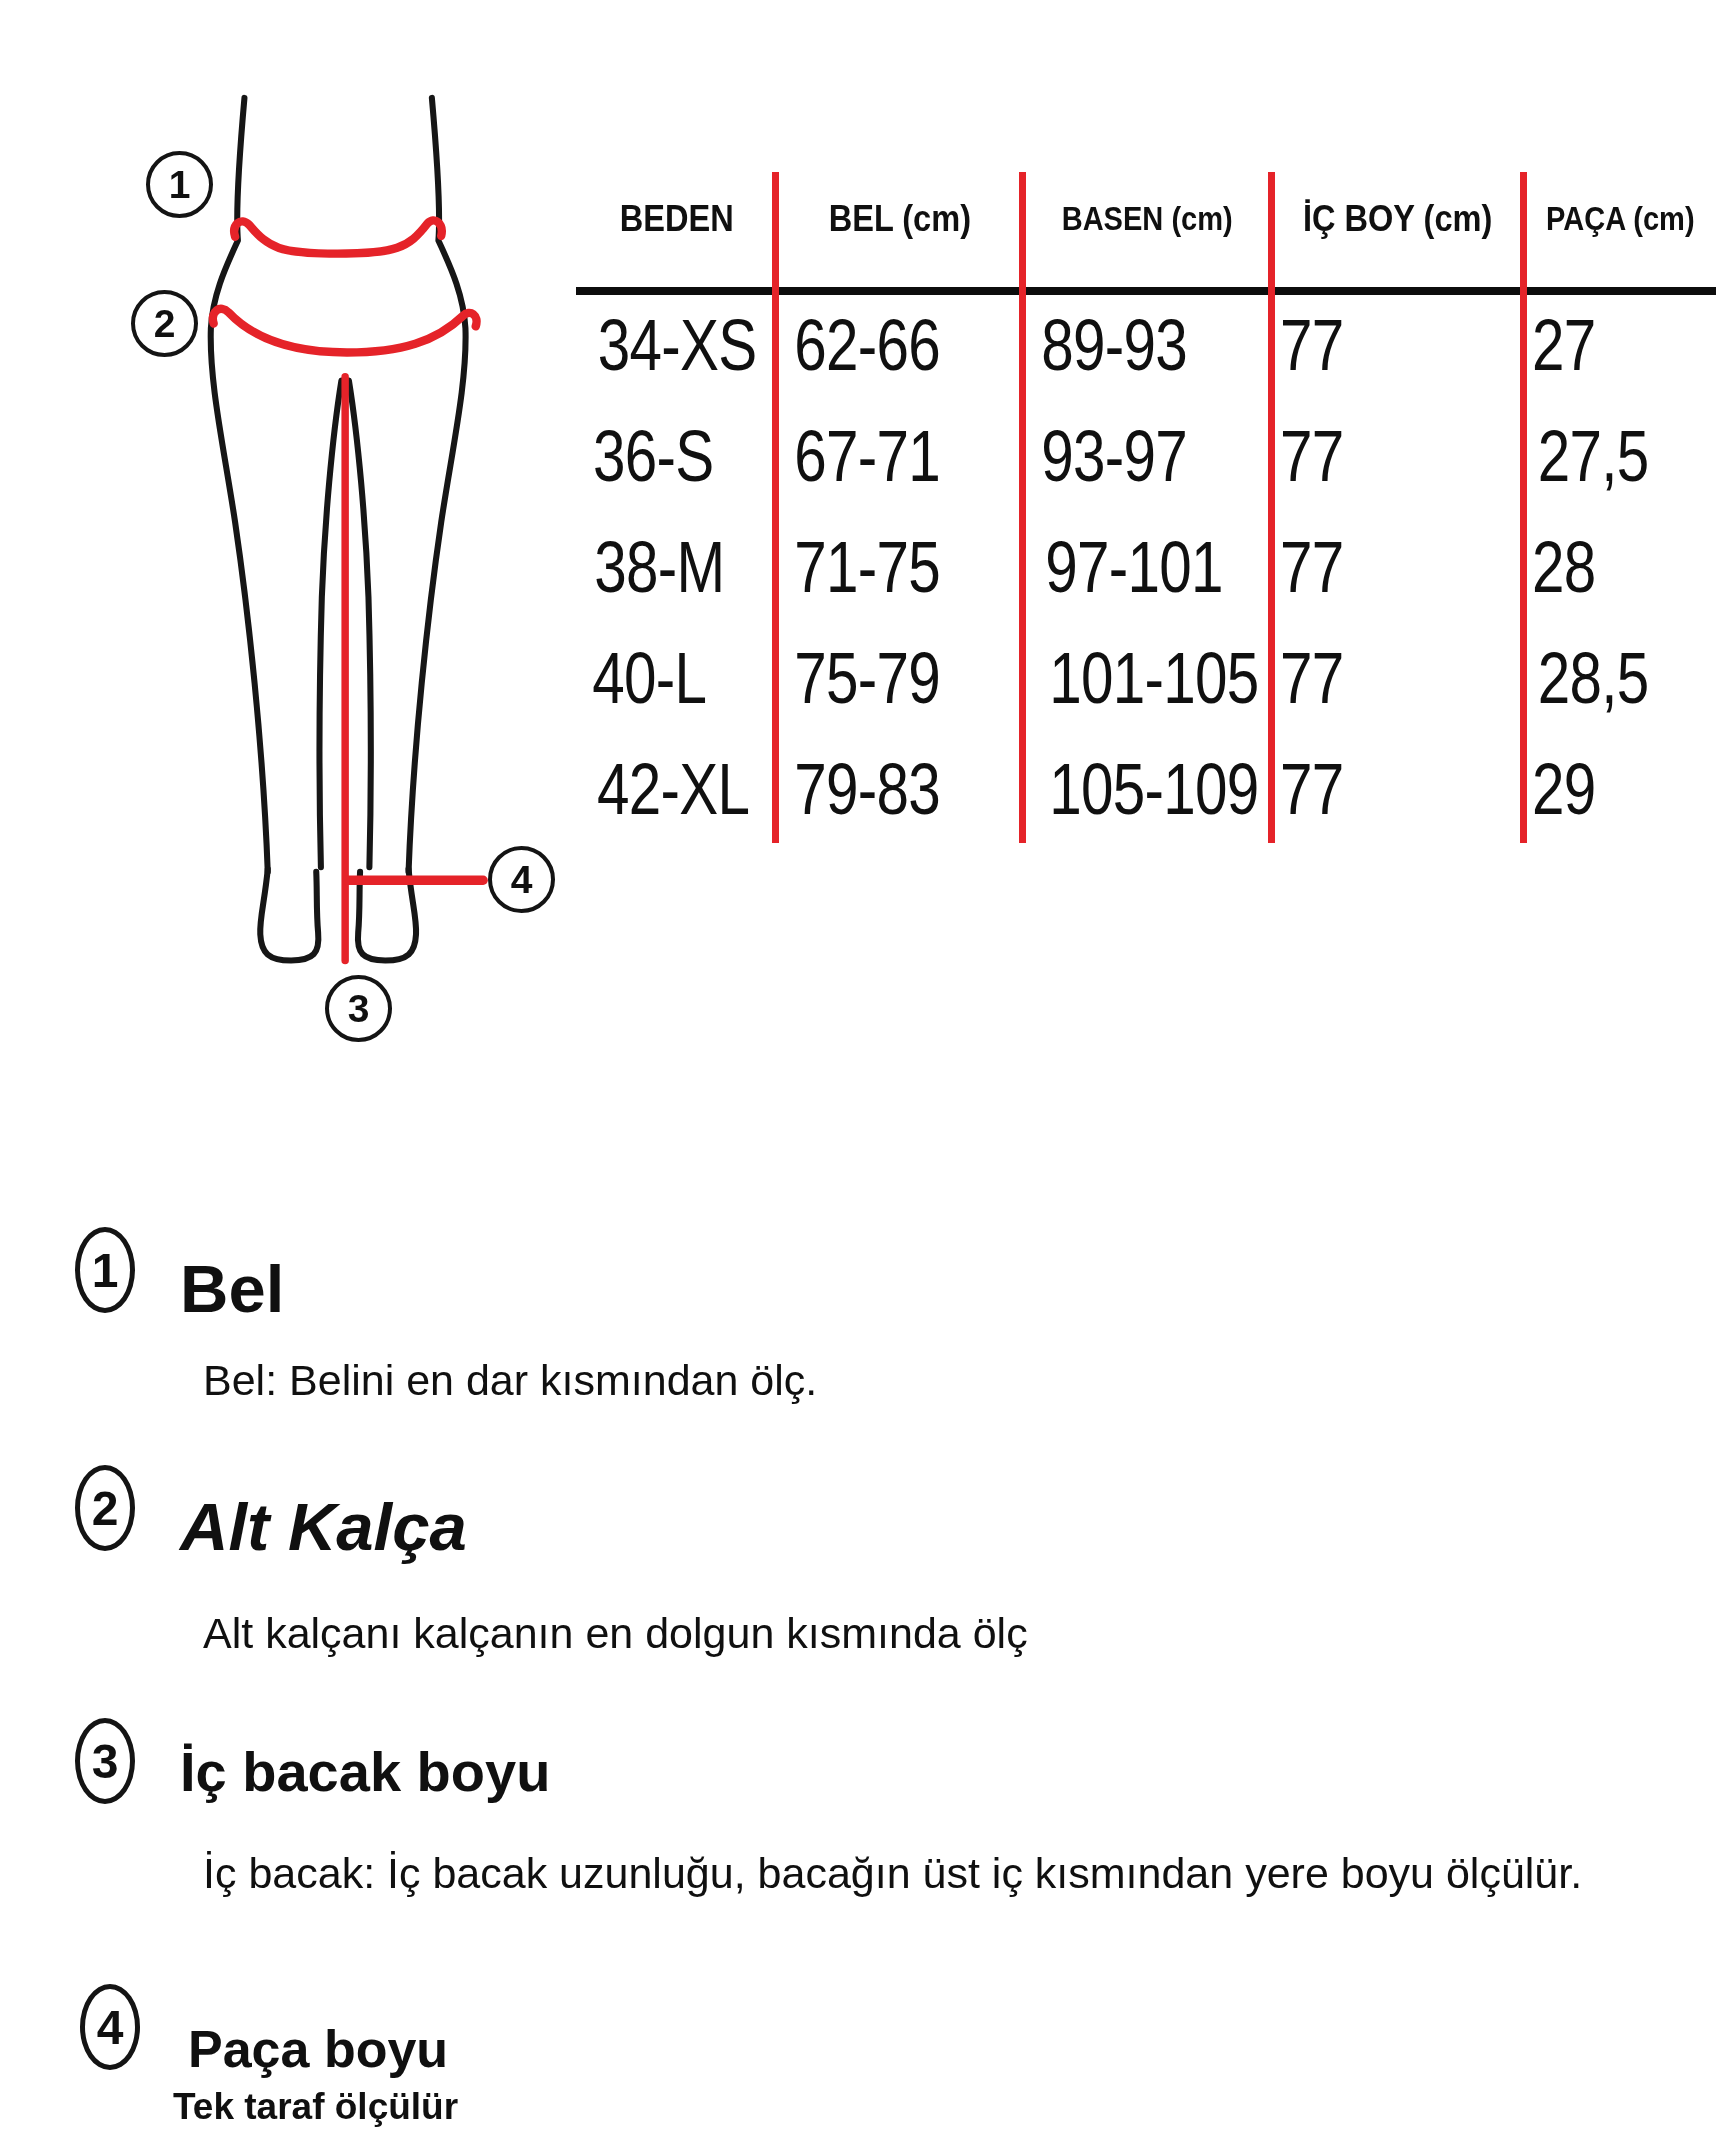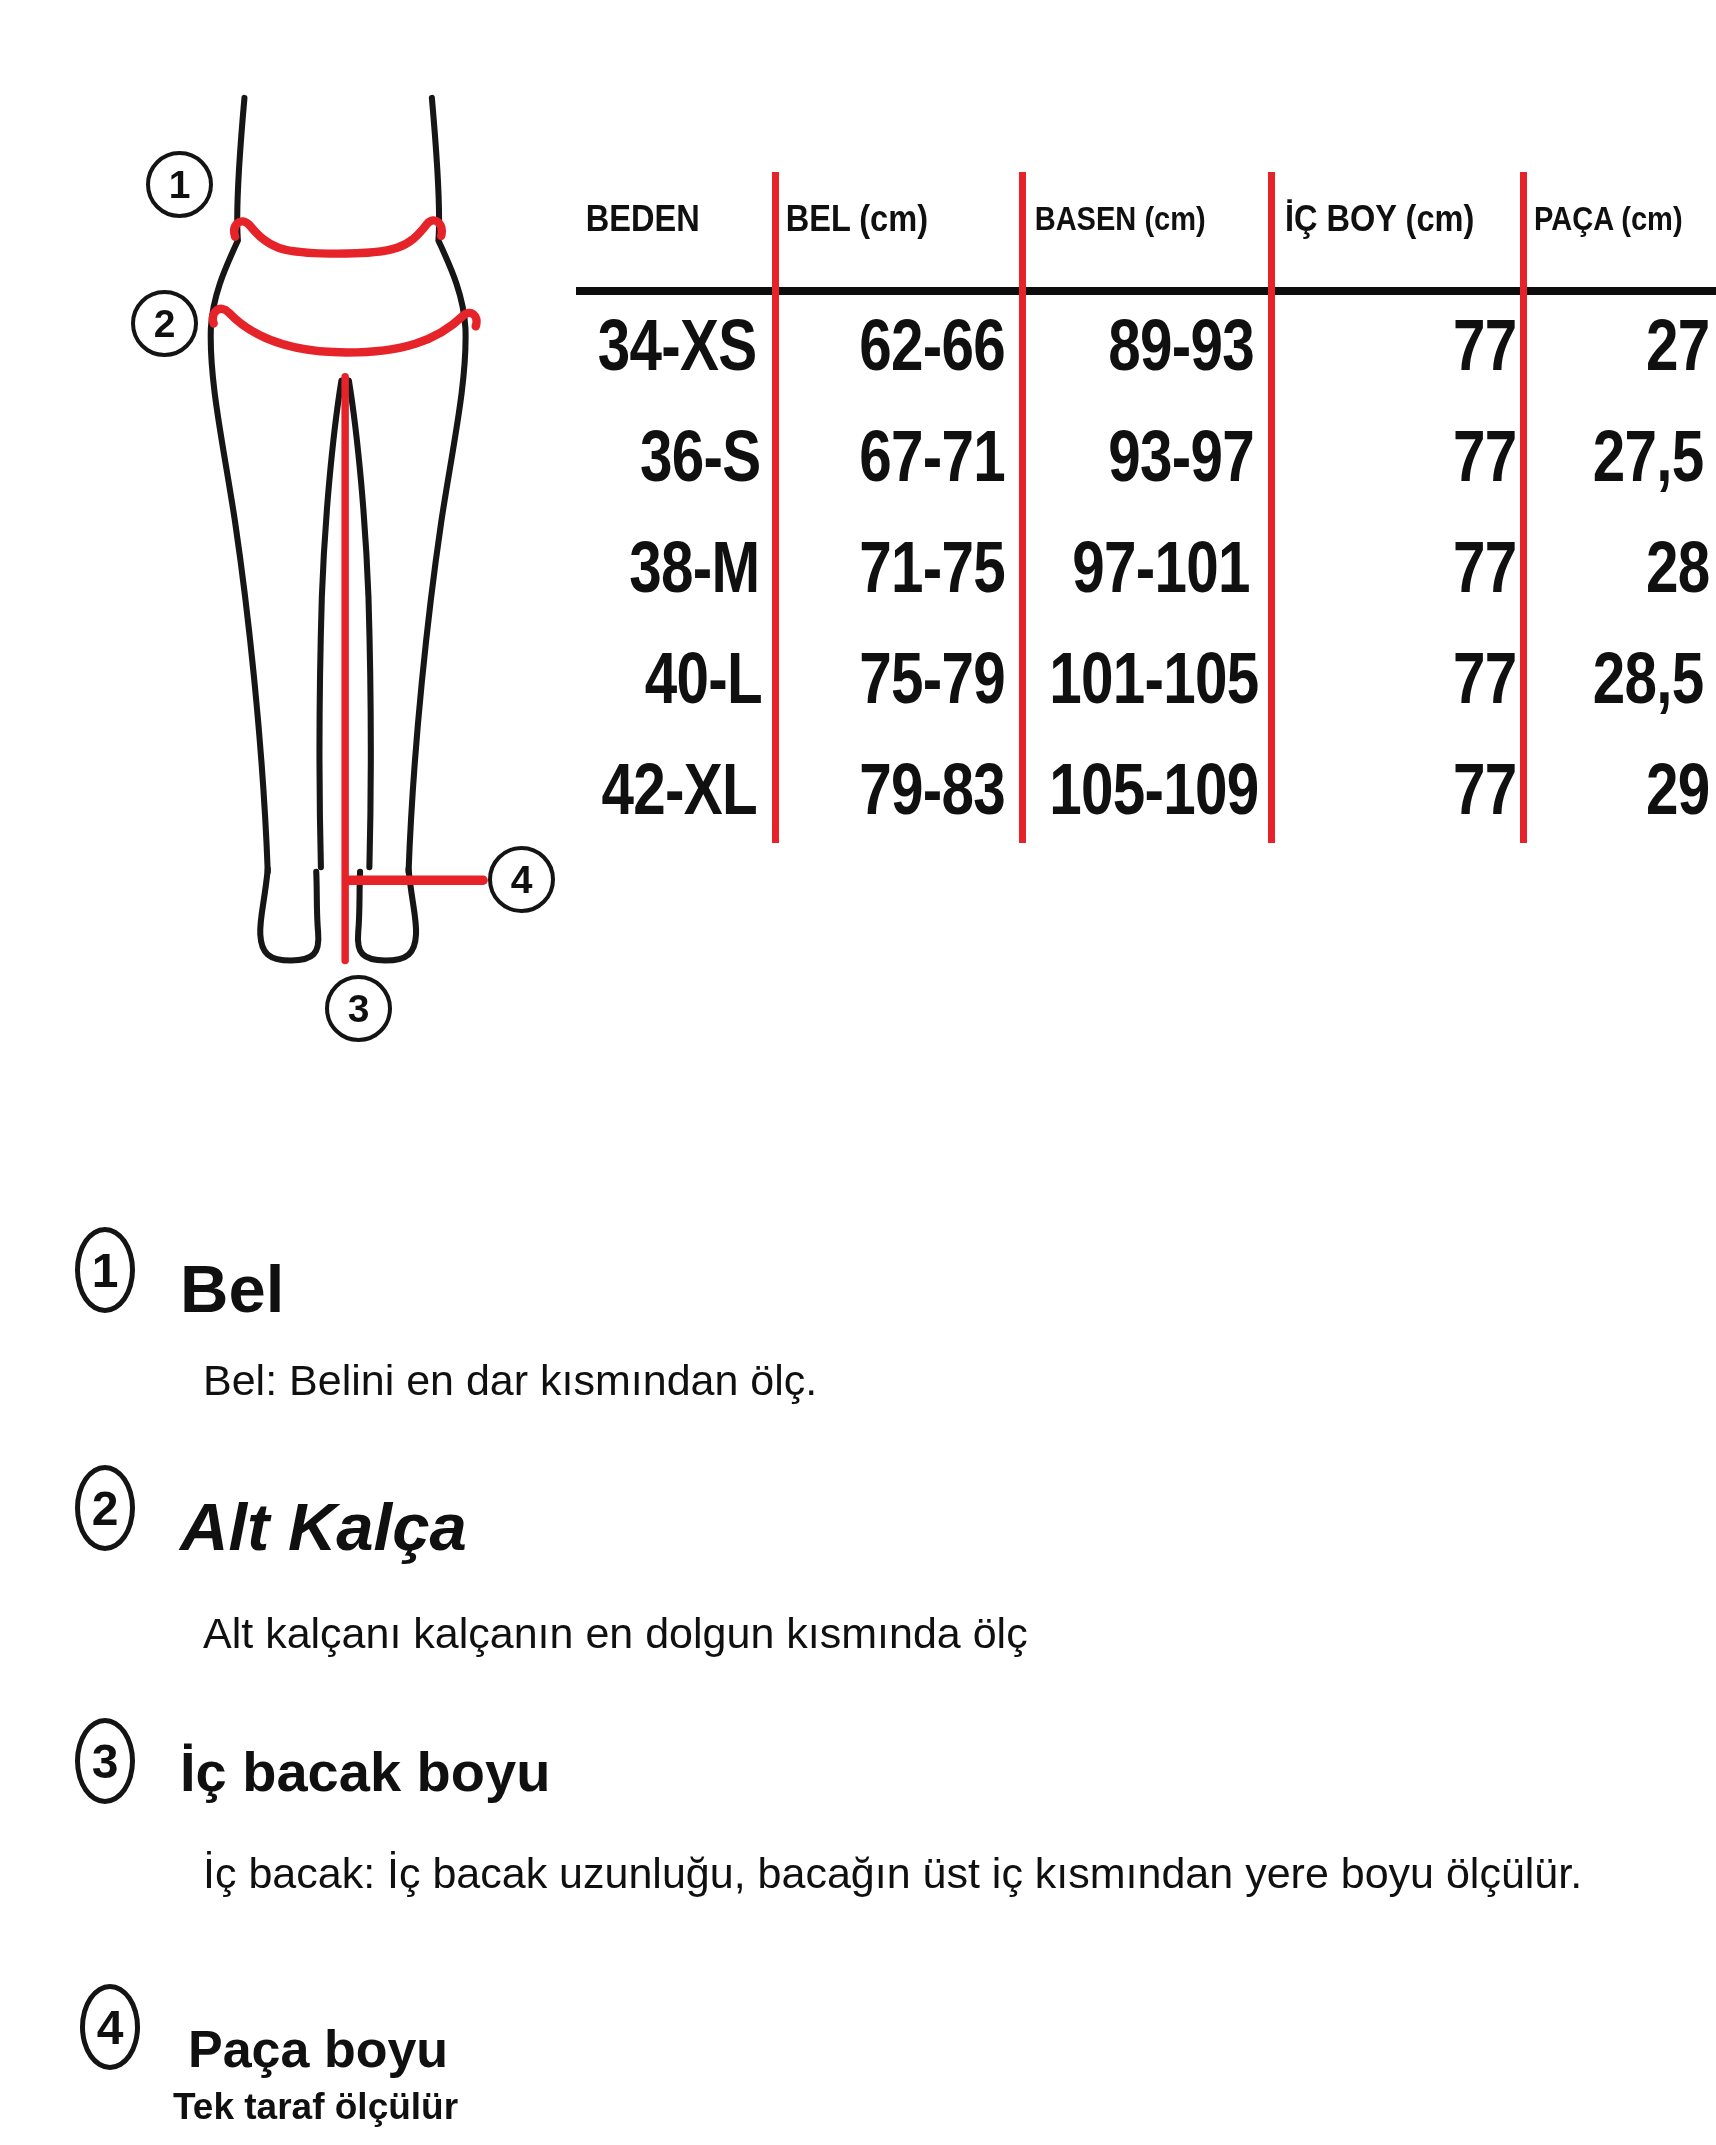--- a/index.html
+++ b/index.html
@@ -34,7 +34,7 @@
   .thead,.trow{display:grid;grid-template-columns:198px 247px 249px 252px 193px;align-items:center;}
   .thead{height:140px;}
   .trow{height:111px;}
-  .hcell{text-align:left;font-weight:700;font-size:37px;white-space:nowrap;color:var(--ink);}
+  .hcell{text-align:center;font-weight:700;font-size:37px;white-space:nowrap;color:var(--ink);}
   .hcell.small{font-size:33px;}
   .hcell .cx{display:inline-block;transform:scaleX(.88);}
   .dcell{text-align:right;font-size:73px;font-weight:700;white-space:nowrap;color:var(--ink);}

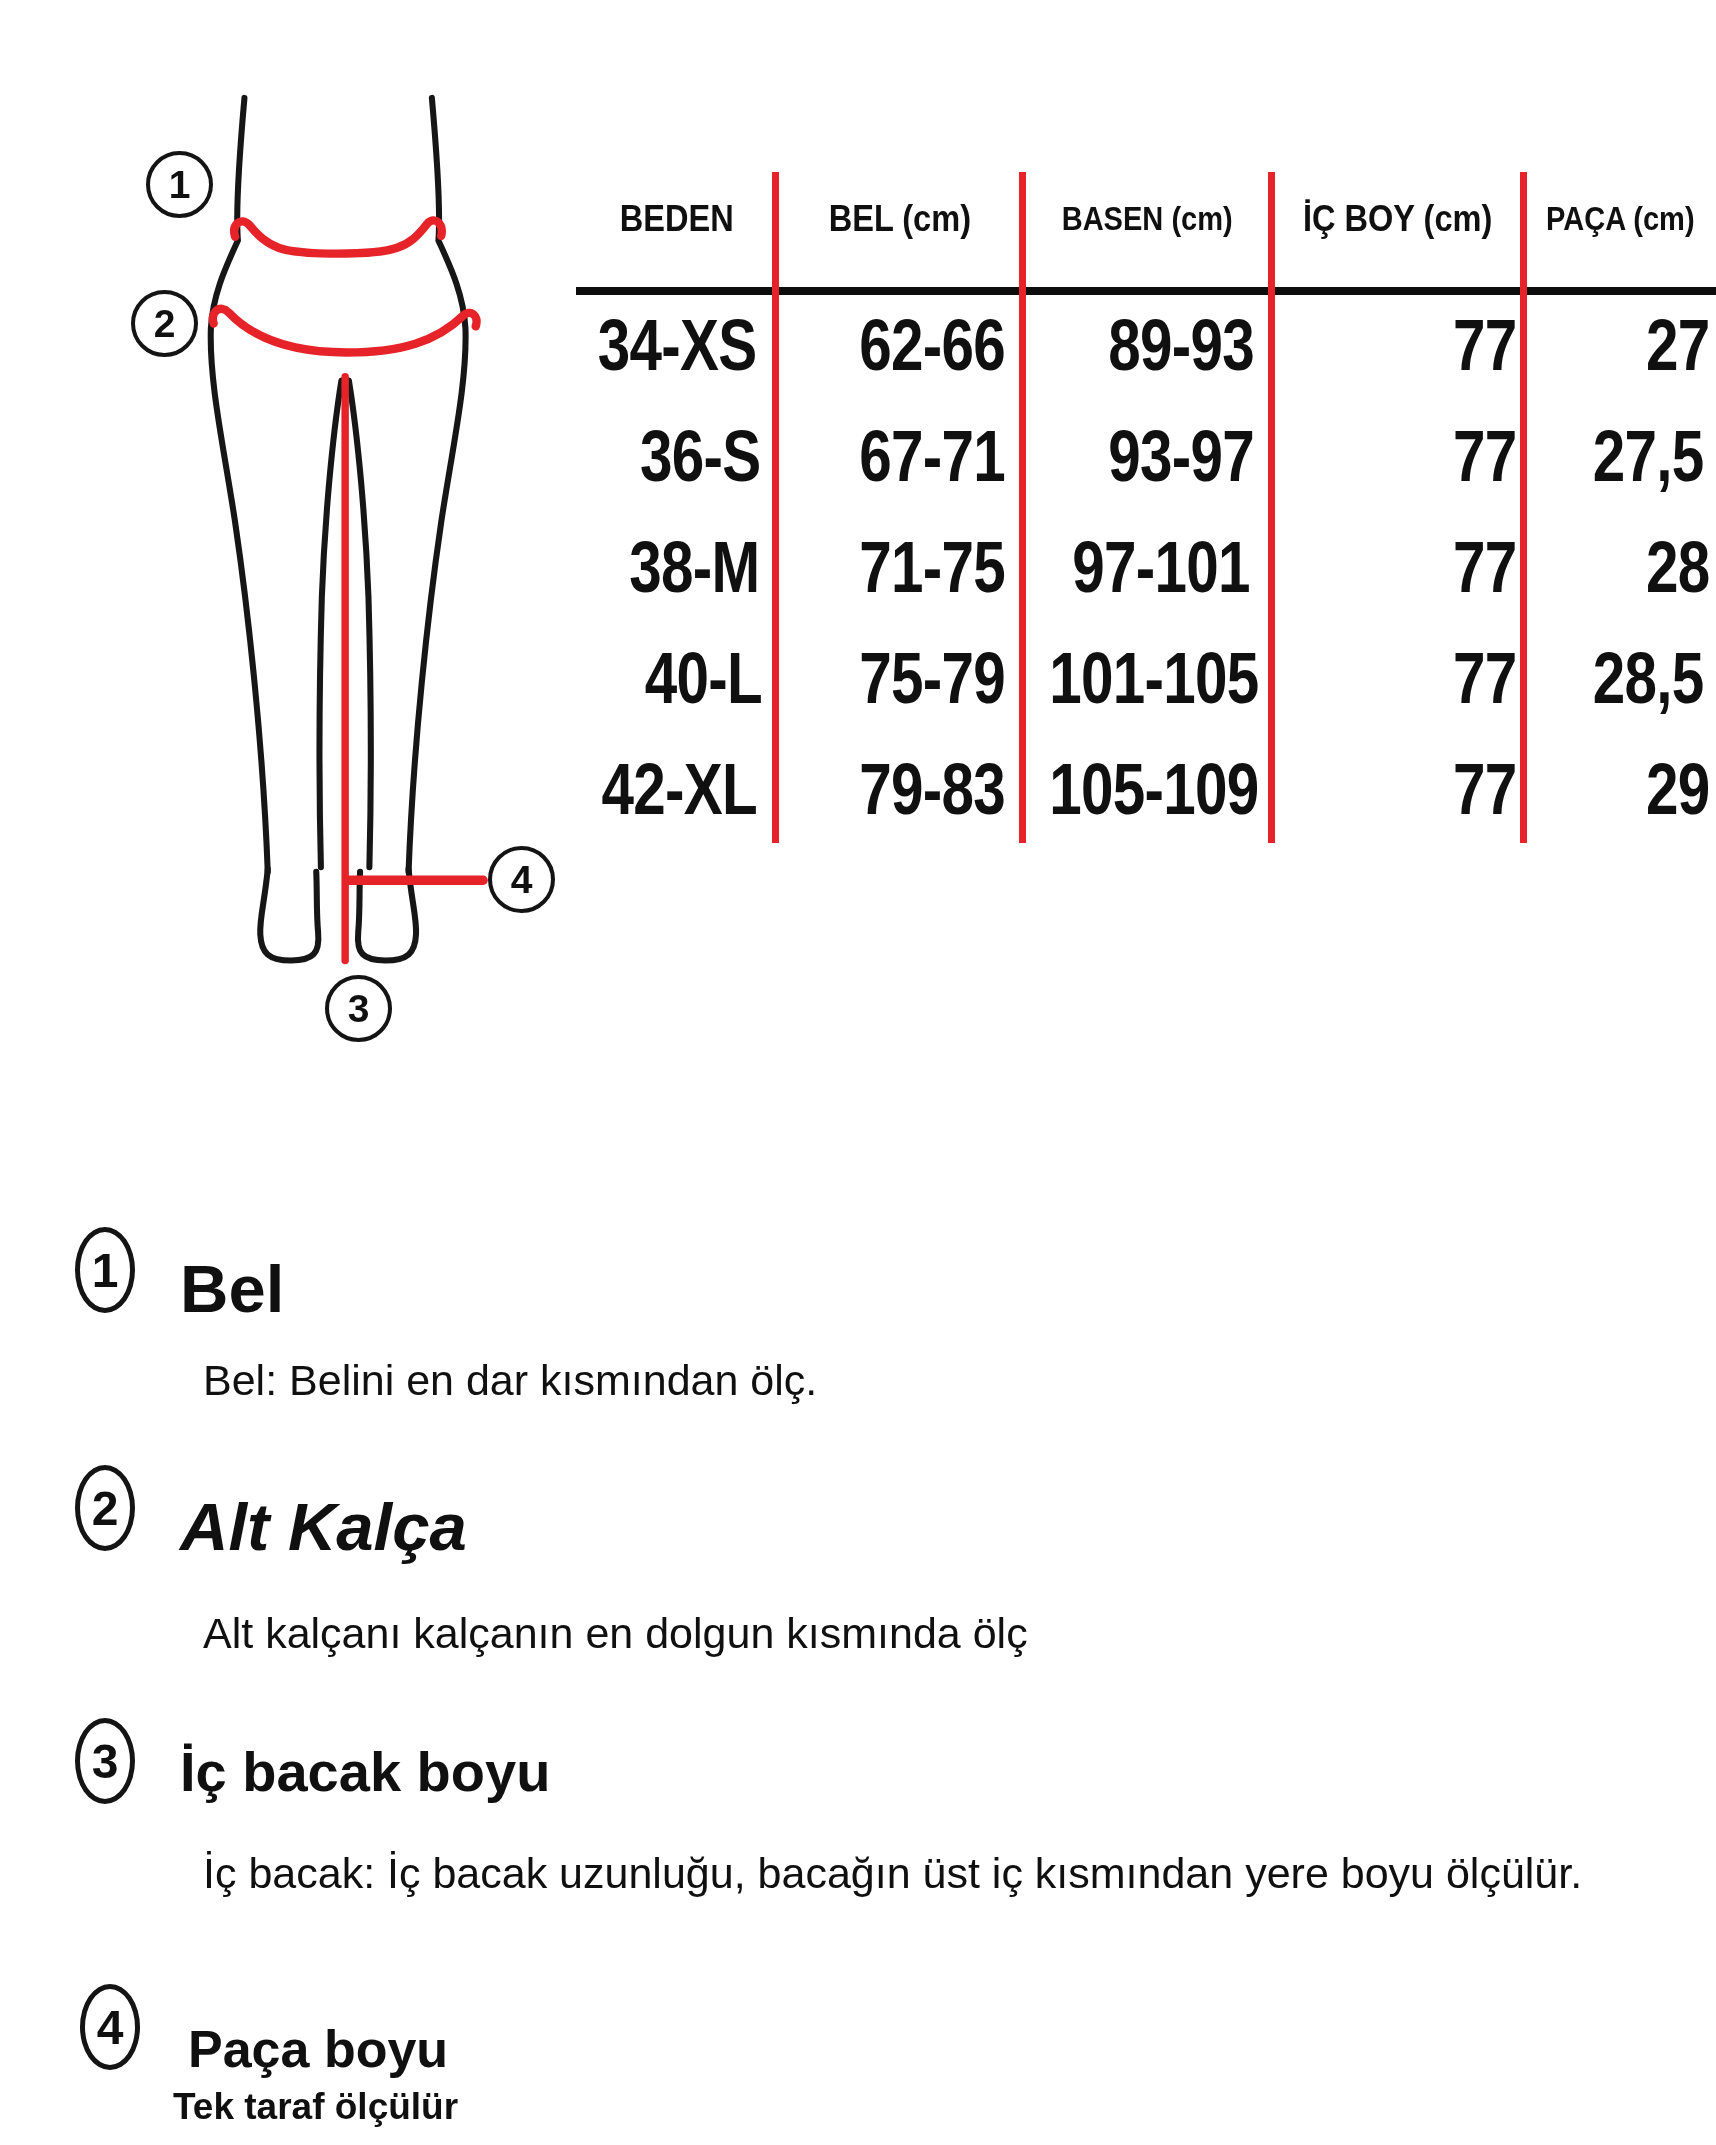--- a/index.html
+++ b/index.html
@@ -37,7 +37,7 @@
   .hcell{text-align:center;font-weight:700;font-size:37px;white-space:nowrap;color:var(--ink);}
   .hcell.small{font-size:33px;}
   .hcell .cx{display:inline-block;transform:scaleX(.88);}
-  .dcell{text-align:right;font-size:73px;font-weight:700;white-space:nowrap;color:var(--ink);}
+  .dcell{text-align:left;font-size:73px;font-weight:400;white-space:nowrap;color:var(--ink);}
   .dcell .cx{display:inline-block;transform:scaleX(.8);letter-spacing:-0.9px;}
   .underline{position:absolute;left:-1.9px;top:138px;width:1140px;height:7.5px;background:#0d0d0d;}
   .vline{position:absolute;top:23px;height:671px;width:6.5px;background:var(--accent);}

